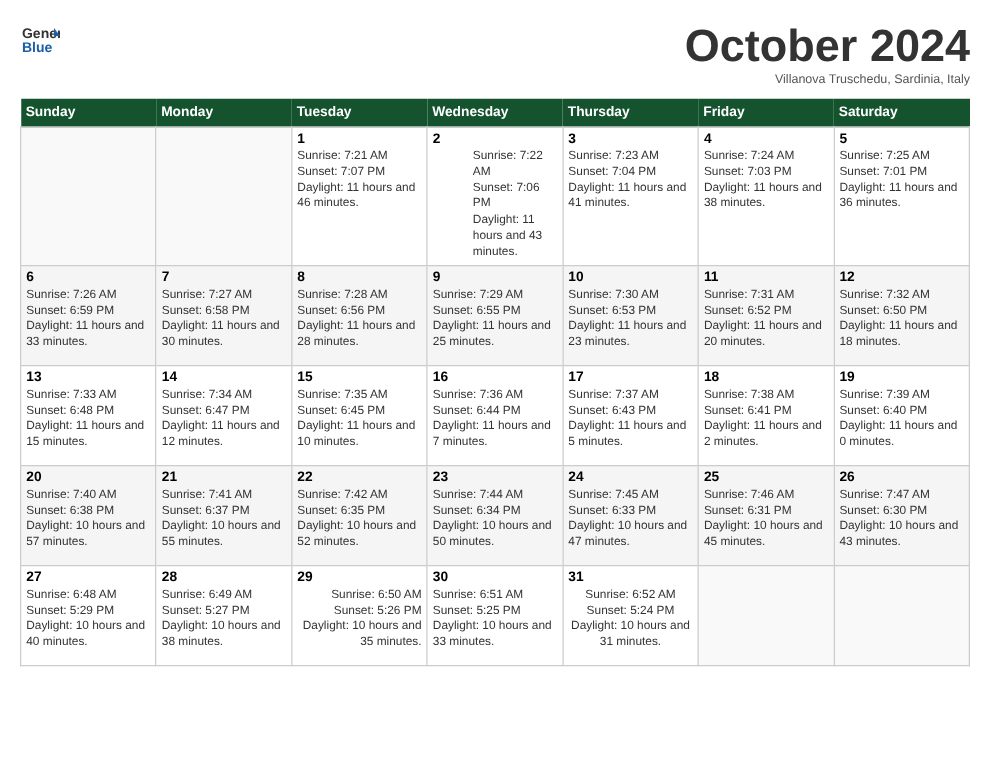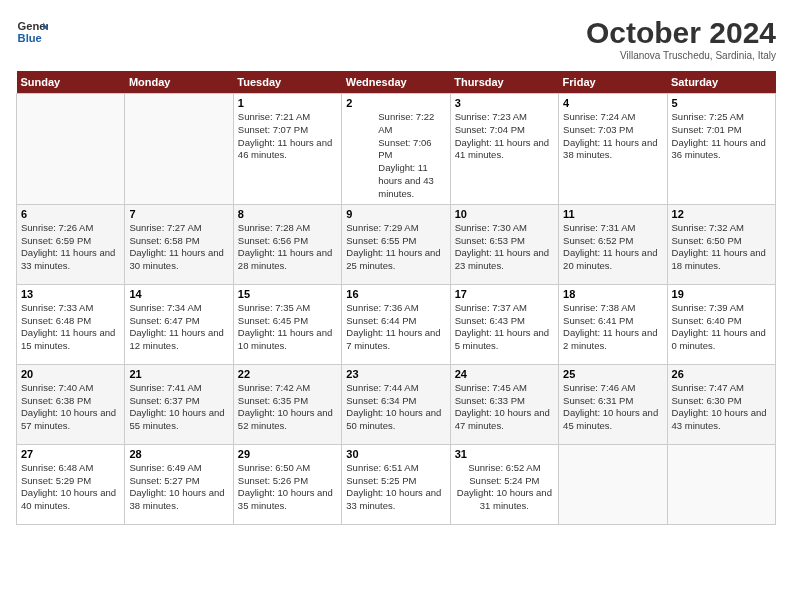--- a/index.html
+++ b/index.html
@@ -29,7 +29,7 @@
       text-align: right;
     }
     .month-title {
-      font-size: 30px;
+      font-size: 36px;
       font-weight: bold;
       color: #333;
     }

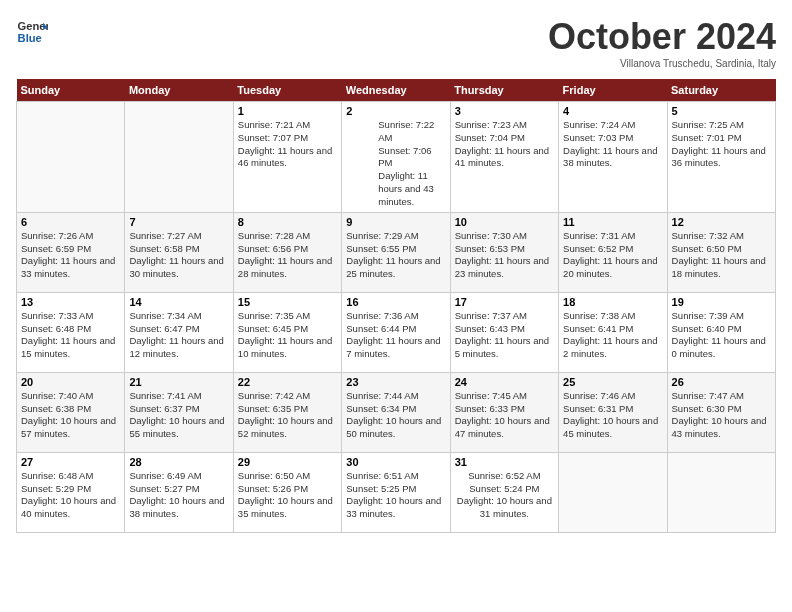--- a/index.html
+++ b/index.html
@@ -43,7 +43,7 @@
       font-size: 10px;
     }
     th {
-      background: #7f1d1d;
+      background: #14532d;
       color: #fff;
       padding: 5px 4px;
       text-align: left;

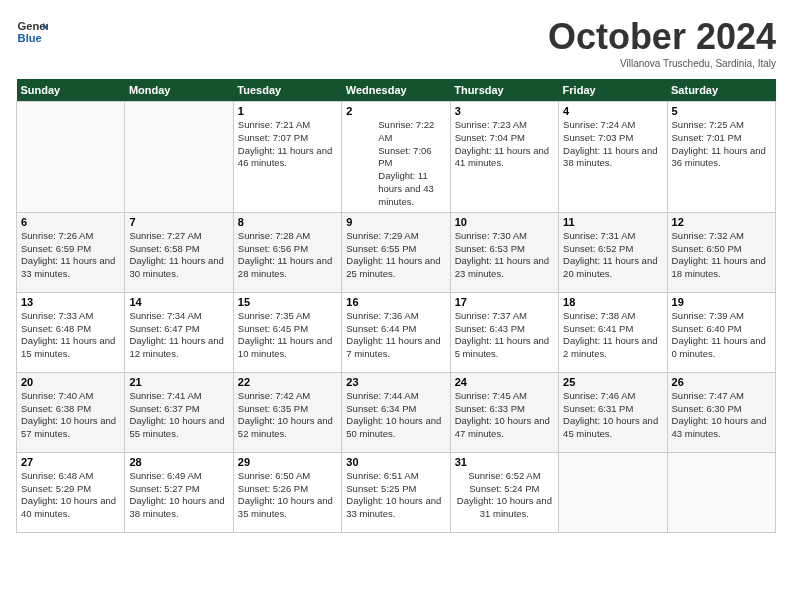--- a/index.html
+++ b/index.html
@@ -288,7 +288,7 @@
         </td>
         <td>
           <div class="day-num">29</div>
-          <div class="day-info" style="white-space: pre-line;">Sunrise: 6:50 AM
+          <div class="day-info" style="white-space: pre-line; text-align: right;">Sunrise: 6:50 AM
 Sunset: 5:26 PM
 Daylight: 10 hours and 35 minutes.</div>
         </td>

